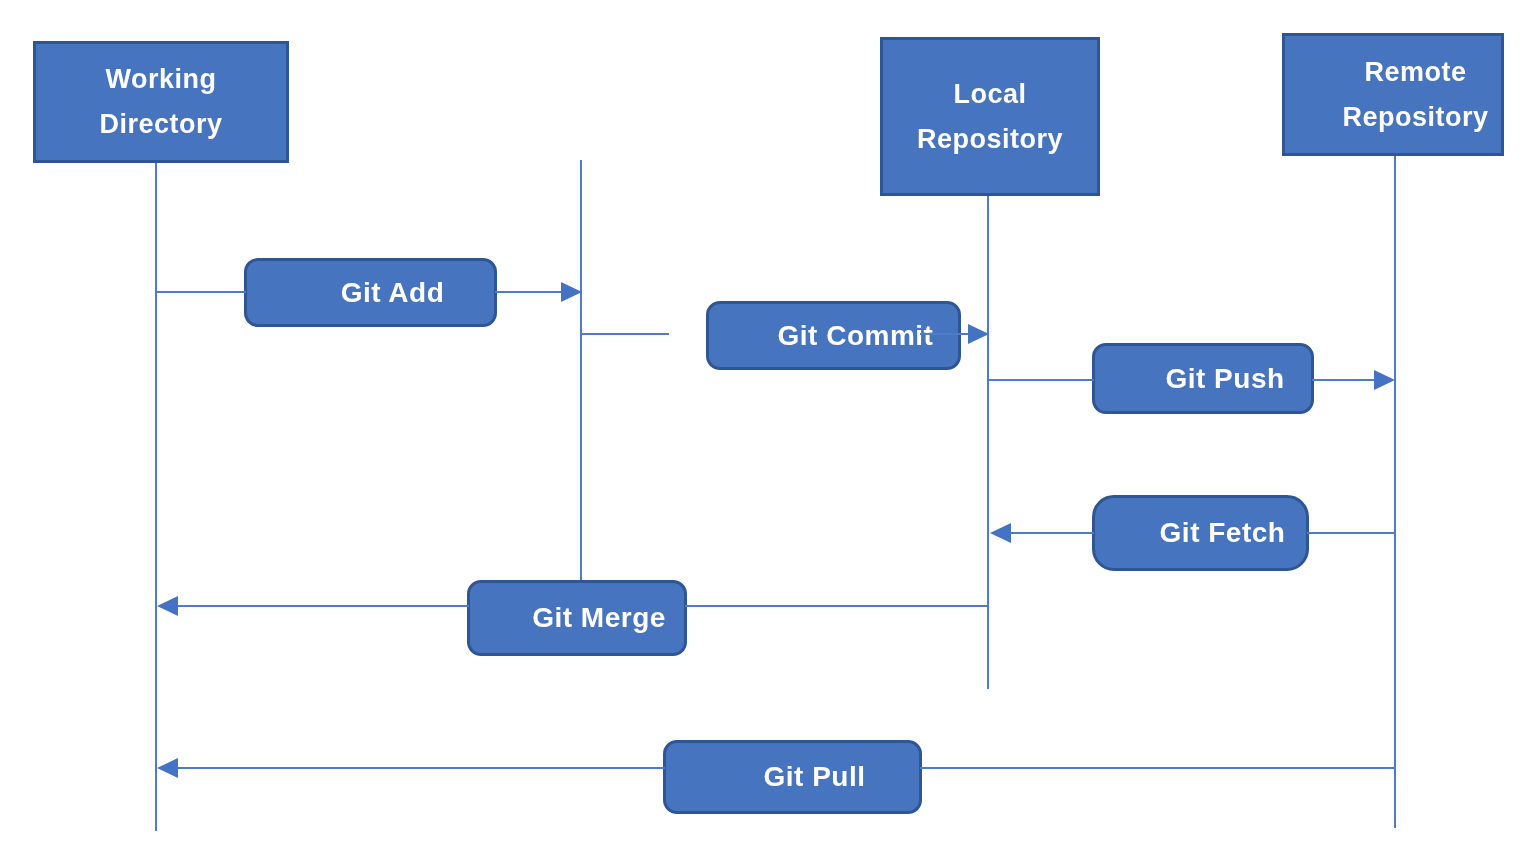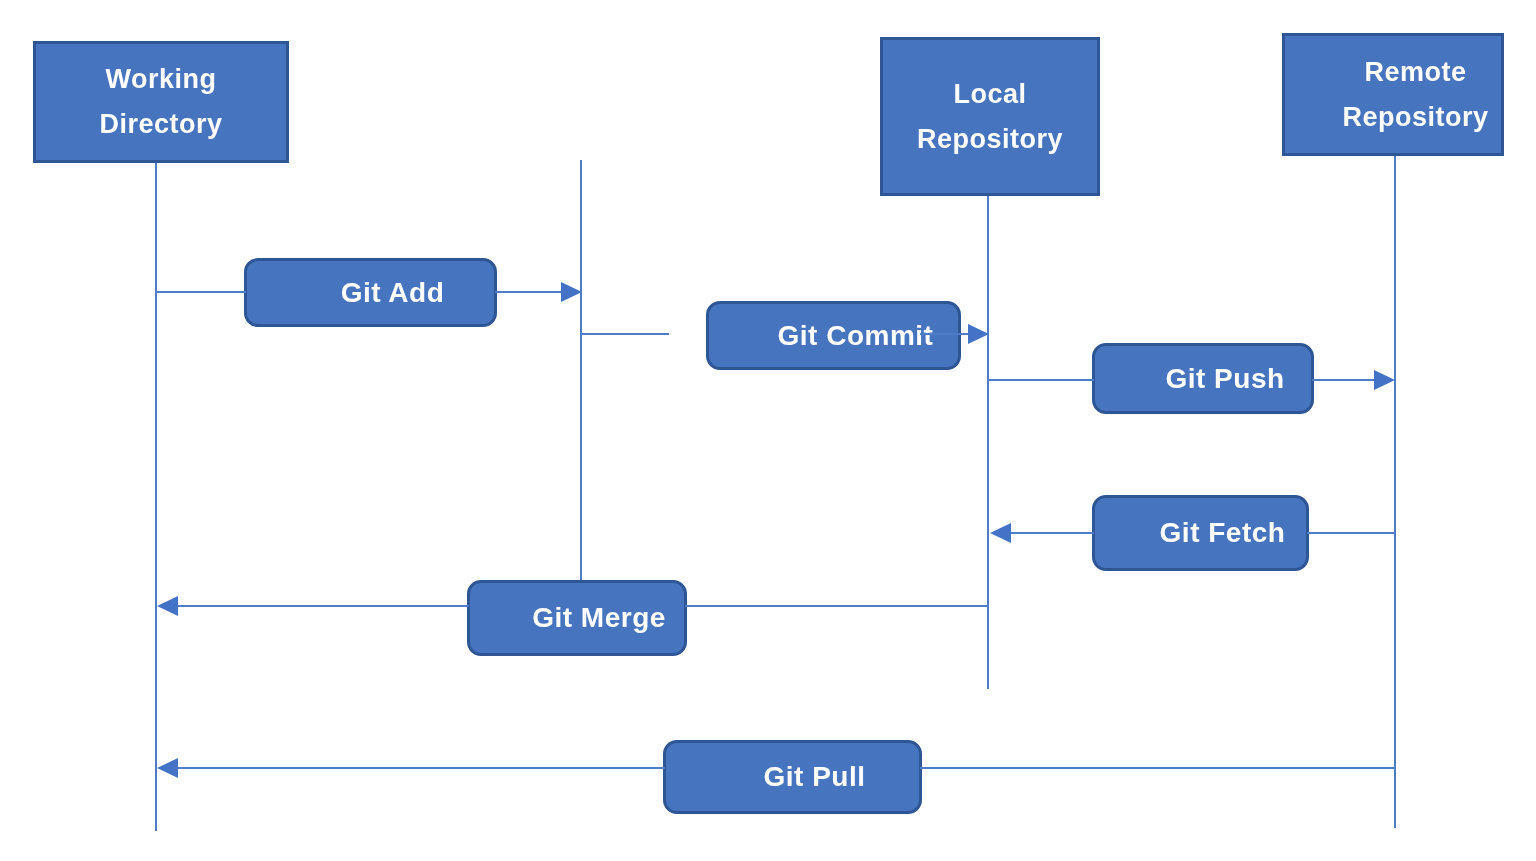--- a/index.html
+++ b/index.html
@@ -97,7 +97,7 @@
     <div class="action-box" style="left: 1092px; top: 343px; width: 222px; height: 71px;">
       <div>Git Push</div>
     </div>
-    <div class="action-box" style="left: 1092px; top: 495px; width: 217px; height: 76px;">
+    <div class="action-box" style="left: 1092px; top: 495px; width: 217px; height: 76px; border-radius: 22px;">
       <div>Git Fetch</div>
     </div>
     <div class="action-box" style="left: 467px; top: 580px; width: 220px; height: 76px;">

